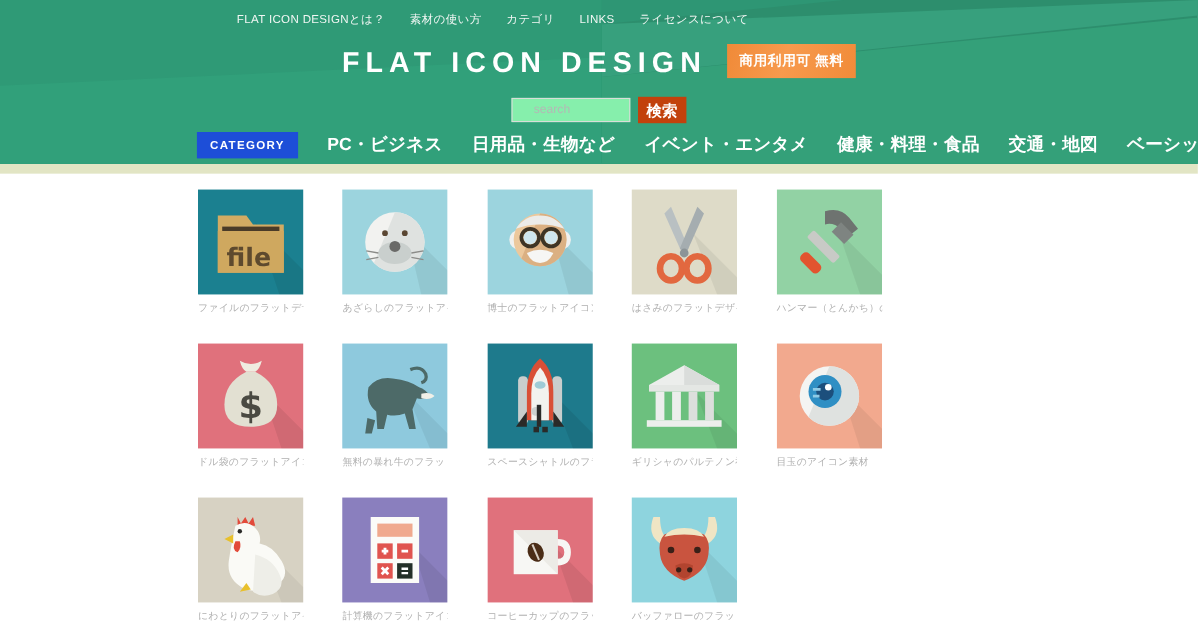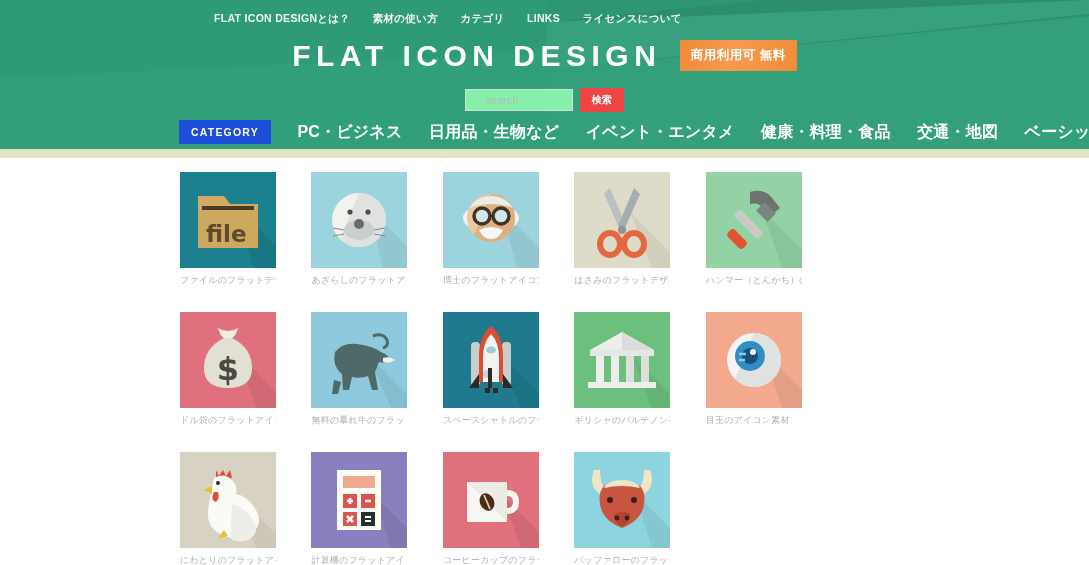--- a/index.html
+++ b/index.html
@@ -54,7 +54,6 @@
     position: absolute; top: 8px; left: 0; width: 896px;
     text-align: center;
     white-space: nowrap;
-    font-weight: bold;
   }
   .topnav a {
     display: inline-block;

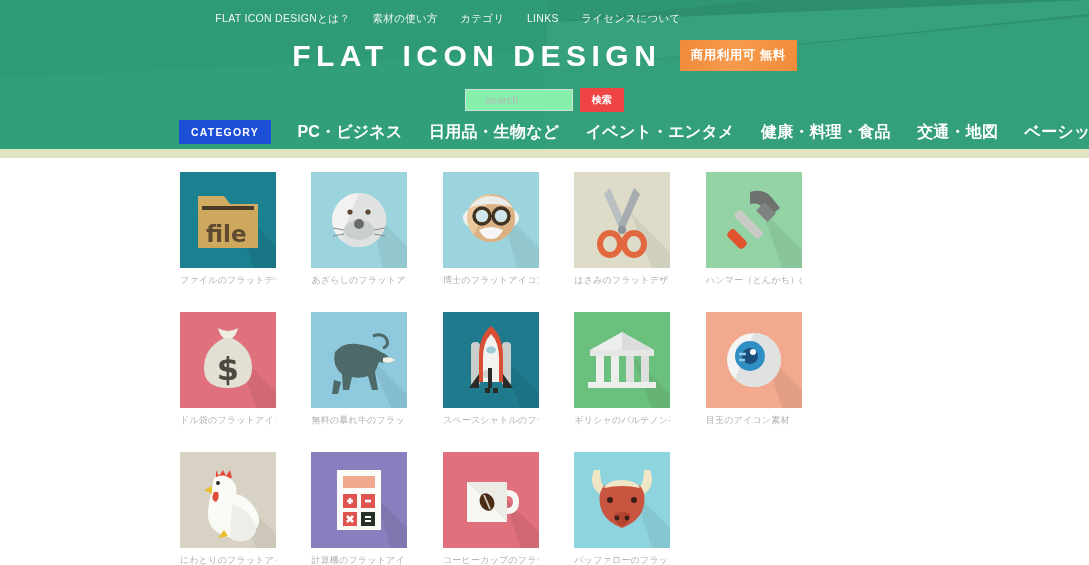--- a/index.html
+++ b/index.html
@@ -73,7 +73,7 @@
     display: inline-block;
     vertical-align: middle;
     color: #ffffff;
-    font-size: 30px;
+    font-size: 26px;
     font-weight: bold;
     letter-spacing: 5.5px;
     line-height: 40px;

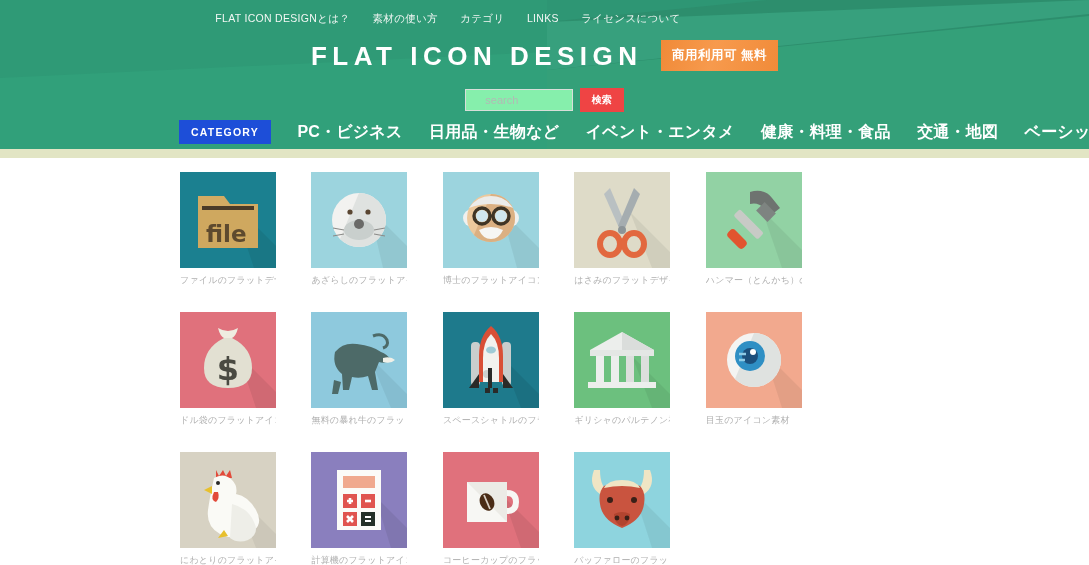--- a/index.html
+++ b/index.html
@@ -112,9 +112,9 @@
     display: inline-block;
     vertical-align: middle;
     width: 44px; height: 24px;
-    background: #ef4444;
+    background: #c2410c;
     color: #ffffff;
-    font-size: 10px;
+    font-size: 14px;
     font-weight: bold;
     border: none;
     line-height: 24px;

